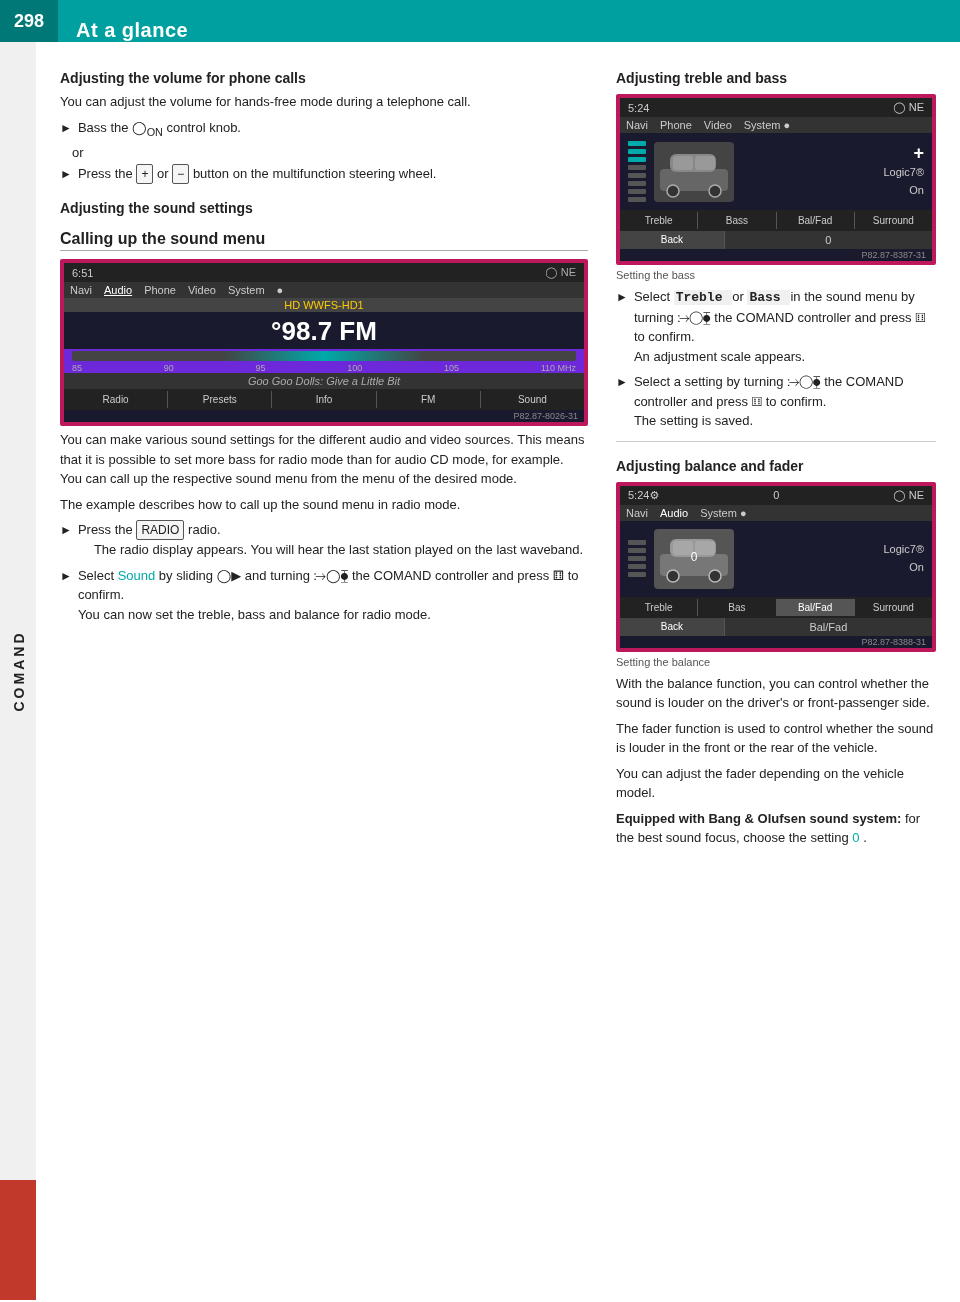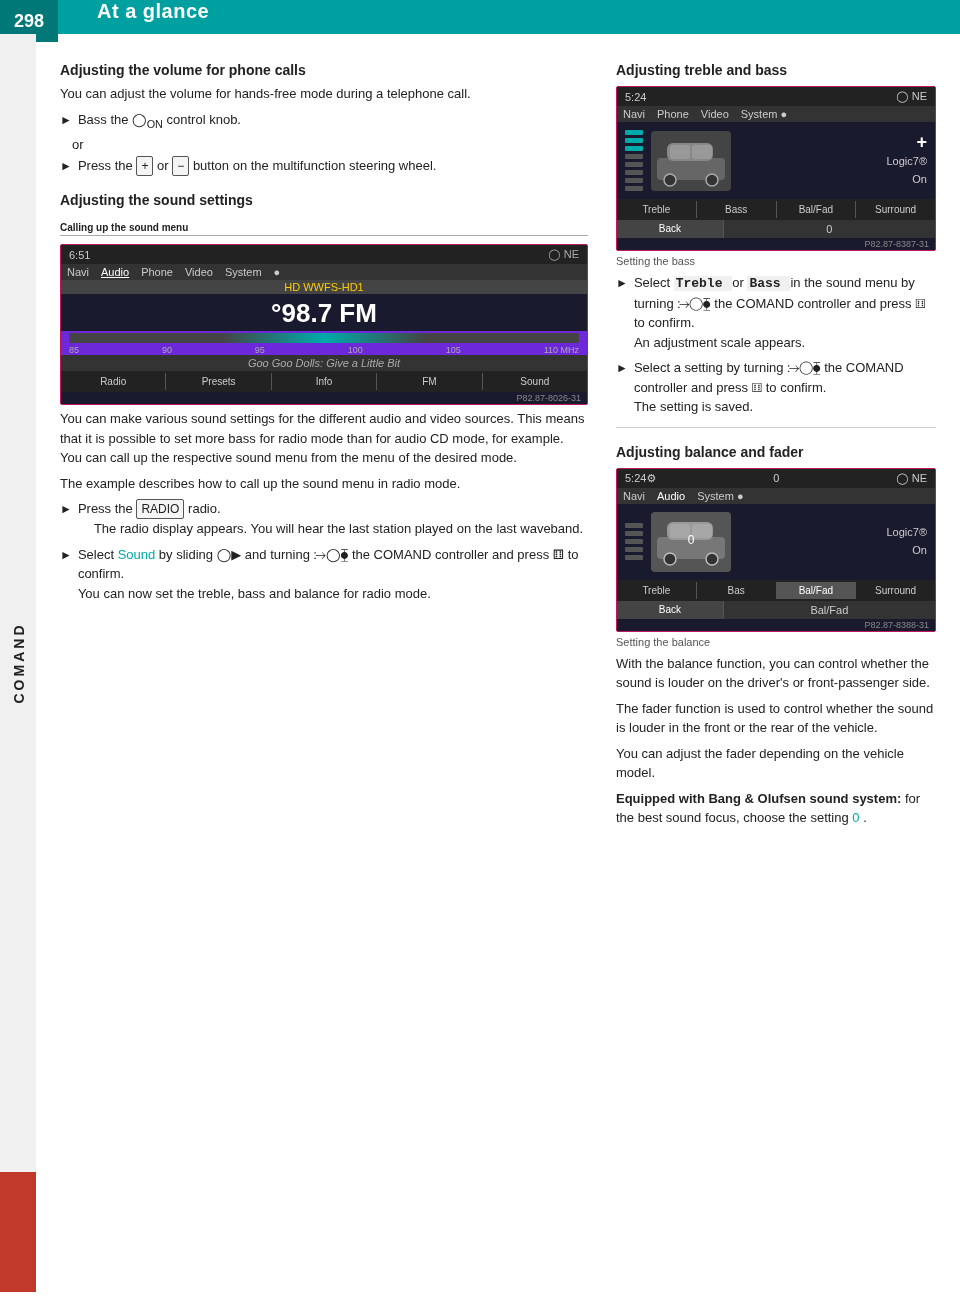--- a/index.html
+++ b/index.html
@@ -17,10 +17,9 @@
       background: #00a0a0;
       color: #fff;
       display: flex;
-      align-items: flex-start;
-      height: 34px;
+      align-items: flex-end;
+      height: 42px;
       padding: 0 0 0 0;
-      gap: 21px;
     }
     .header-page-num {
       background: #007878;

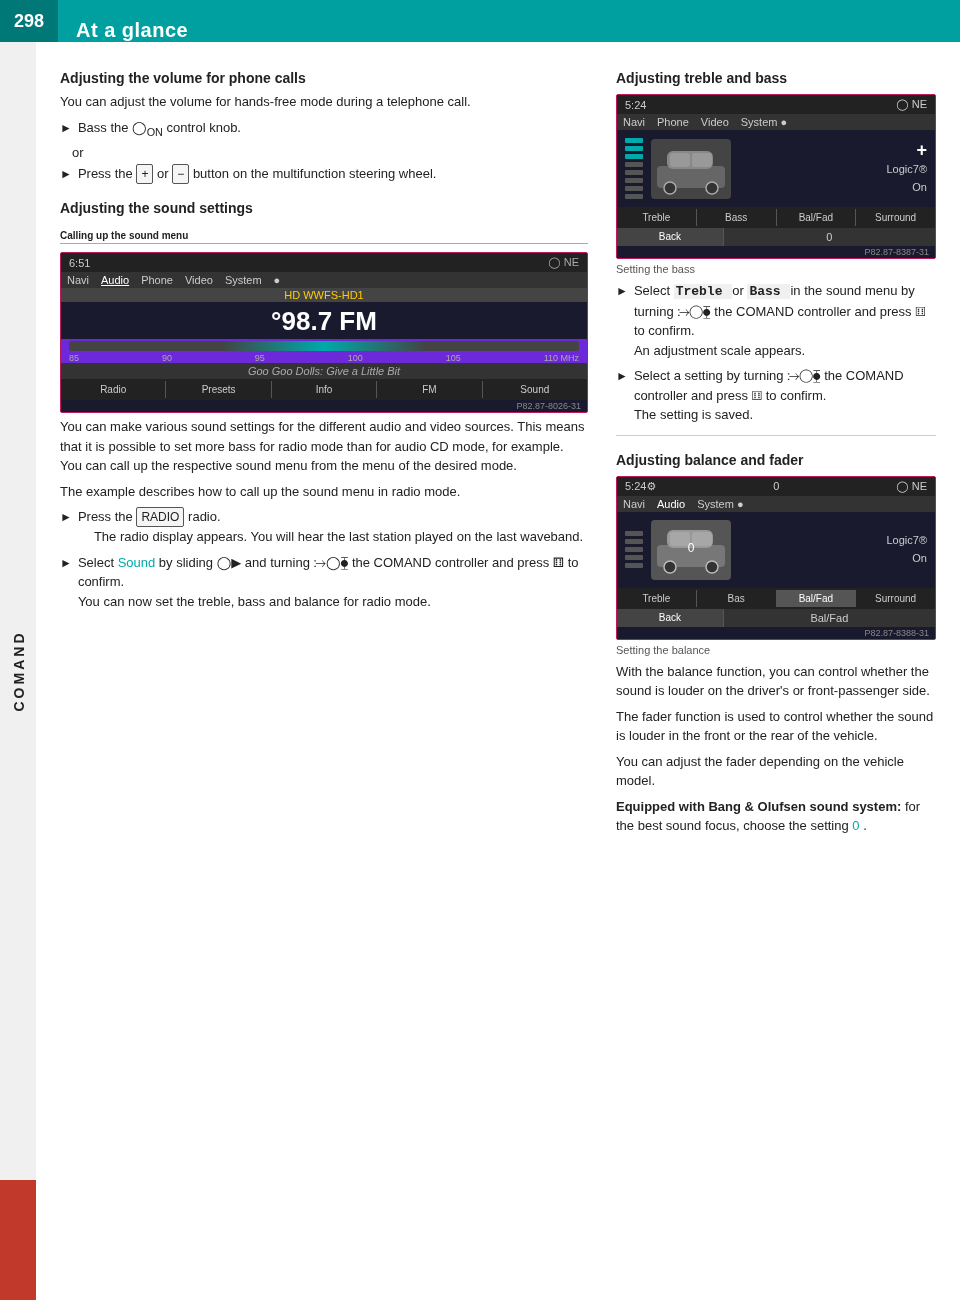--- a/index.html
+++ b/index.html
@@ -137,7 +137,7 @@
 
     
     .ui-screen {
-      border: 1px solid #be185d;
+      border: 4px solid #be185d;
       background: #2a2a2a;
       border-radius: 2px;
       margin: 8px 0 4px 0;

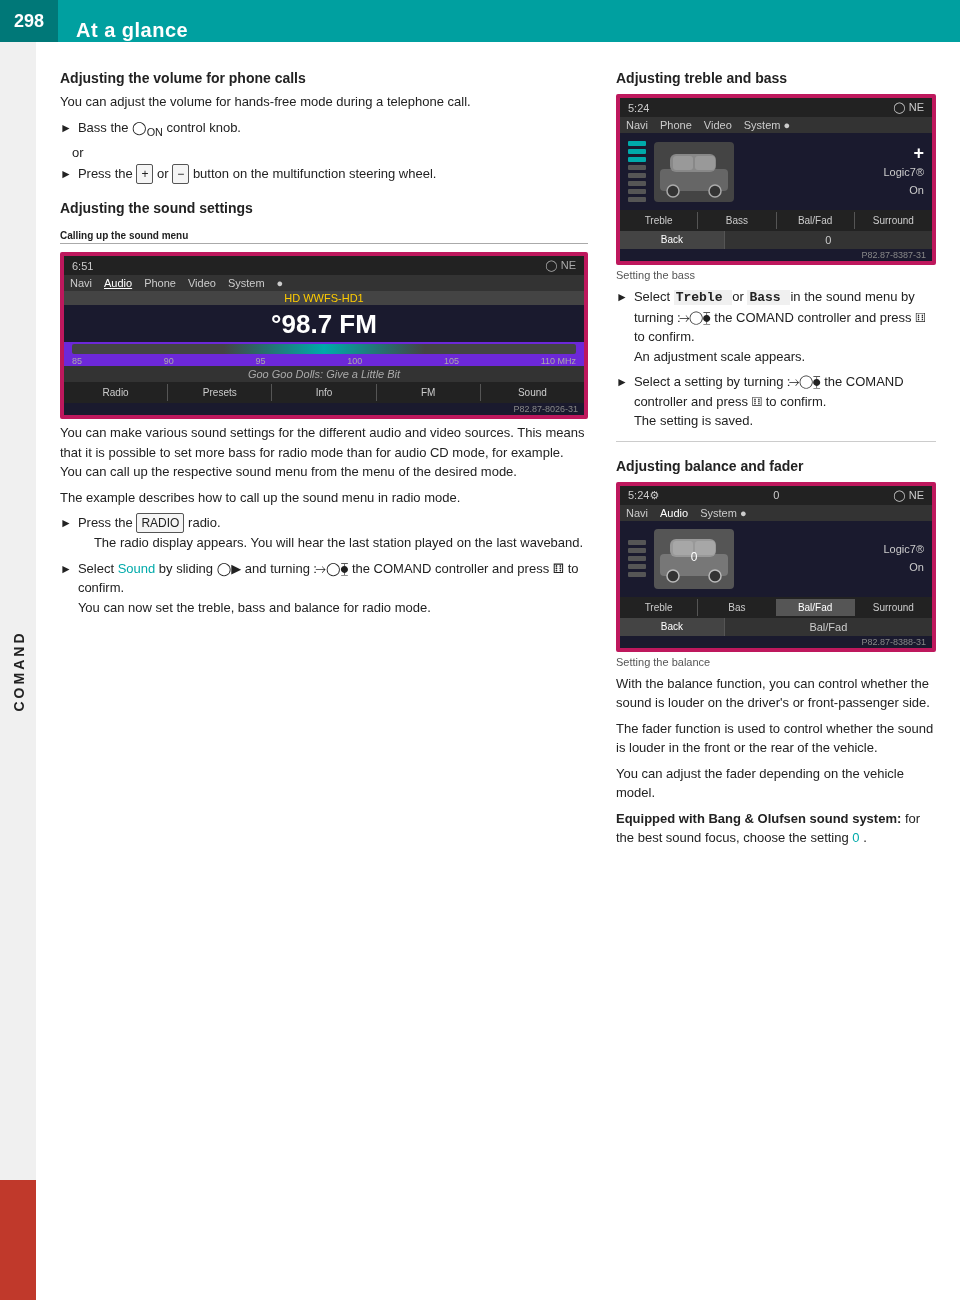--- a/index.html
+++ b/index.html
@@ -97,7 +97,7 @@
     }
     .section-title:first-child { margin-top: 0; }
     .subsection-title {
-      font-size: 10px;
+      font-size: 16px;
       font-weight: bold;
       color: #222;
       margin-bottom: 6px;

